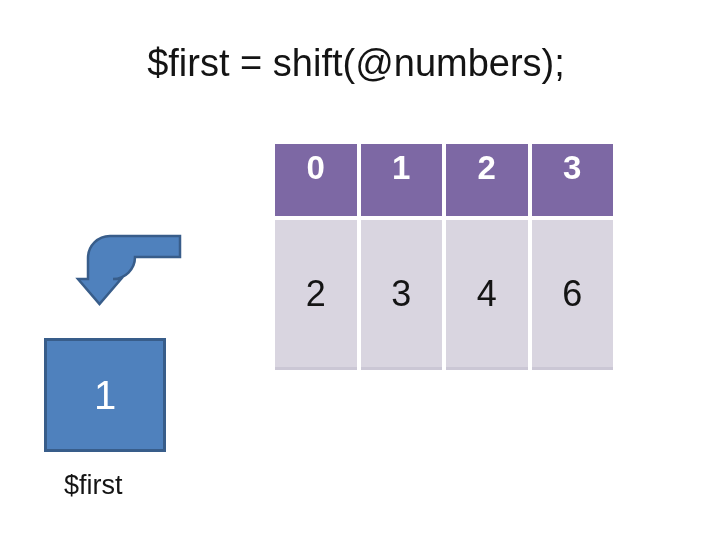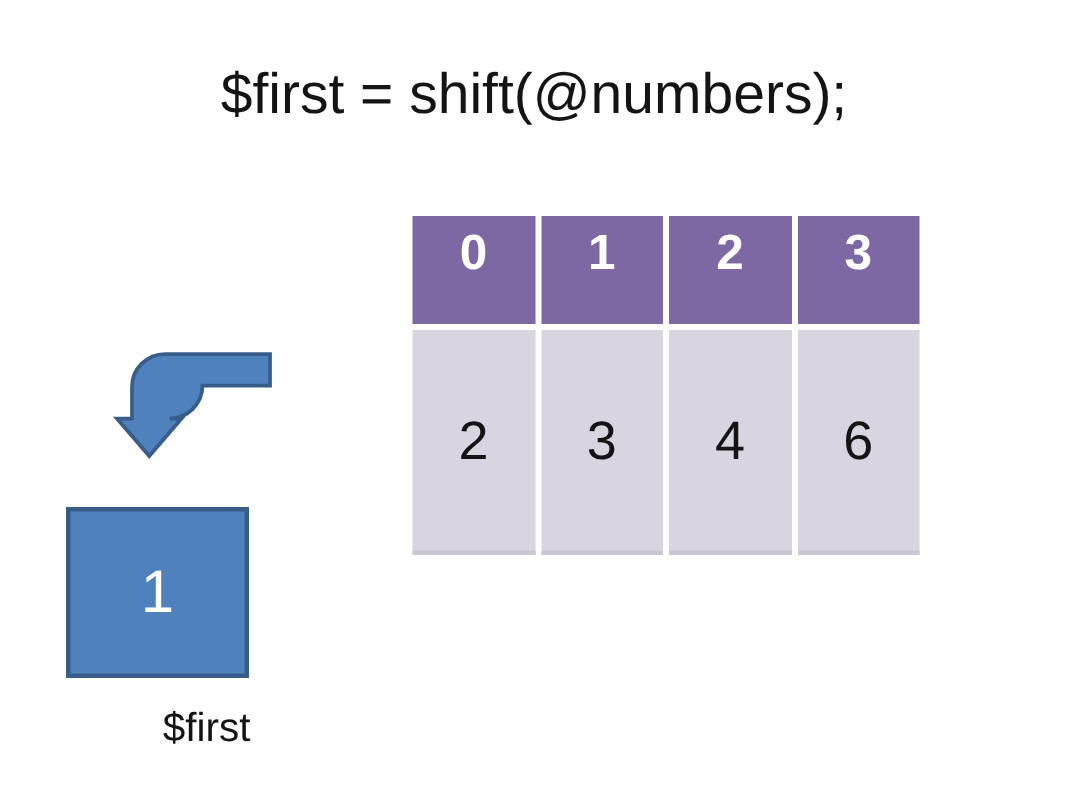--- a/index.html
+++ b/index.html
@@ -86,10 +86,10 @@
   }
   .varlabel {
     position: absolute;
-    left: 45px;
+    left: 64px;
     top: 470px;
     width: 122px;
-    text-align: right;
+    text-align: left;
     font-size: 27px;
     color: #141414;
   }

